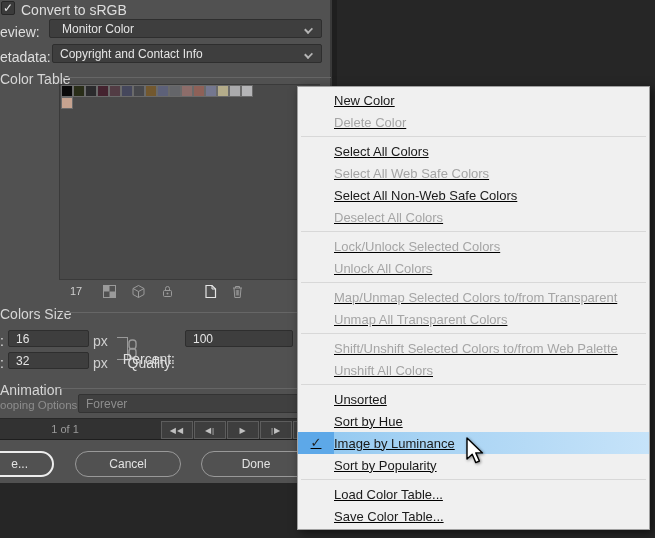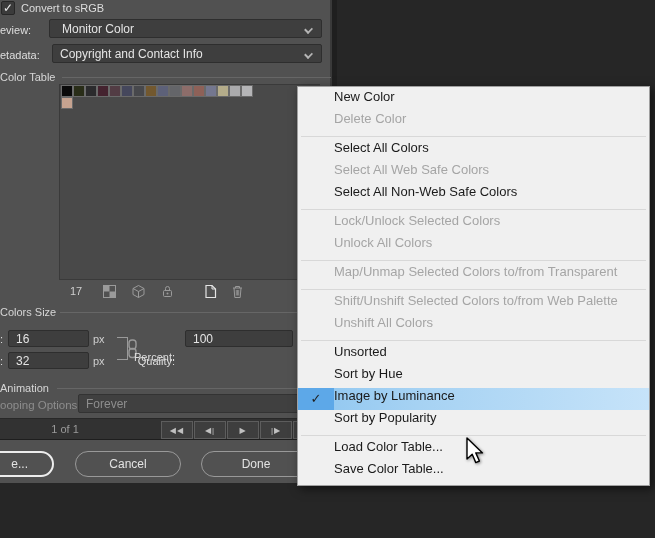--- a/index.html
+++ b/index.html
@@ -12,7 +12,7 @@
     background:#515151;border-right:2px solid #3a3a3a;z-index:1;}
   #panel-edge{position:absolute;left:332px;top:0;width:5px;height:483px;
     background:#1f1f1f;z-index:1;}
-  .plabel{position:absolute;color:#dedede;font-size:11px;white-space:nowrap;}
+  .plabel{position:absolute;color:#dedede;font-size:14px;white-space:nowrap;}
   .gray{color:#8d8d8d;}
   .field{position:absolute;background:#3e3e3e;border:1px solid #2e2e2e;
     border-radius:2px;color:#e4e4e4;font-size:12px;display:flex;

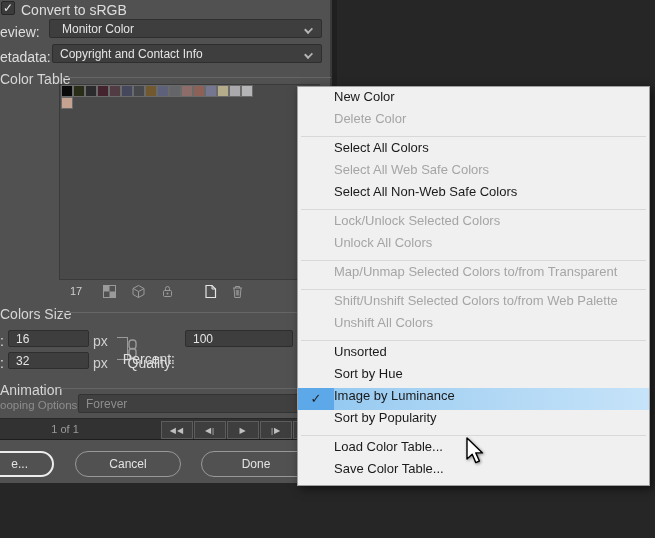--- a/index.html
+++ b/index.html
@@ -54,7 +54,7 @@
   #menu{position:absolute;left:297px;top:86px;width:353px;
     background:#f0f0f0;border:1px solid #a0a0a0;padding:2px 0;
     box-shadow:3px 3px 9px rgba(0,0,0,.55);z-index:5;}
-  .menu-item{height:22px;display:flex;align-items:flex-start;}
+  .menu-item{height:22px;display:flex;align-items:center;text-decoration:underline;}
   .menu-item .gut{width:36px;flex:none;text-align:center;font-size:13px;
     color:#1f1f1f;line-height:22px;}
   .menu-item .lbl{font-size:13px;color:#1a1a1a;white-space:nowrap;}

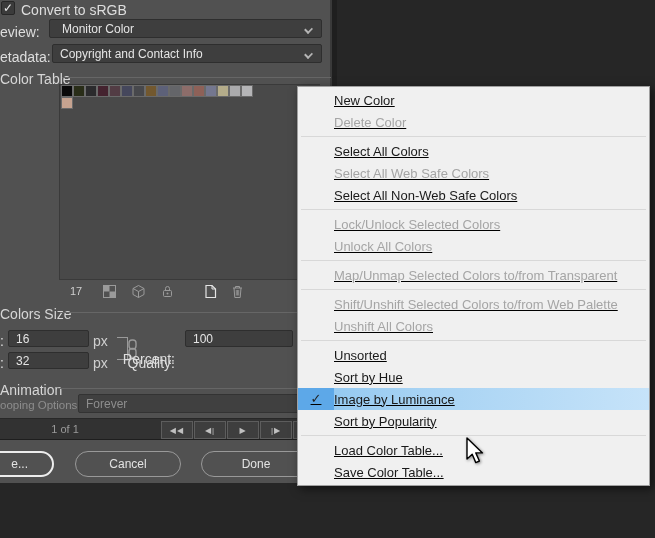--- a/index.html
+++ b/index.html
@@ -231,6 +231,10 @@
         <span class="gut"></span>
         <span class="lbl">Select All Non-Web Safe Colors</span>
       </div>
+      <div class="menu-item disabled">
+        <span class="gut"></span>
+        <span class="lbl">Deselect All Colors</span>
+      </div>
       <div class="menu-sep"></div>
       <div class="menu-item disabled">
         <span class="gut"></span>

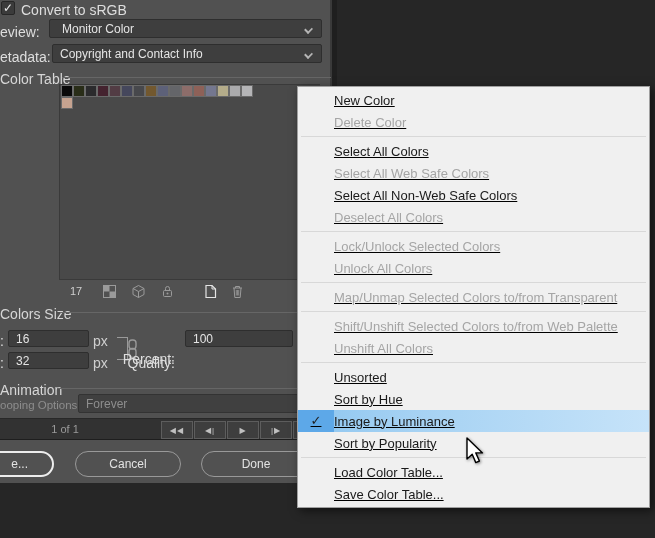--- a/index.html
+++ b/index.html
@@ -249,6 +249,10 @@
         <span class="gut"></span>
         <span class="lbl">Map/Unmap Selected Colors to/from Transparent</span>
       </div>
+      <div class="menu-item disabled">
+        <span class="gut"></span>
+        <span class="lbl">Unmap All Transparent Colors</span>
+      </div>
       <div class="menu-sep"></div>
       <div class="menu-item disabled">
         <span class="gut"></span>

